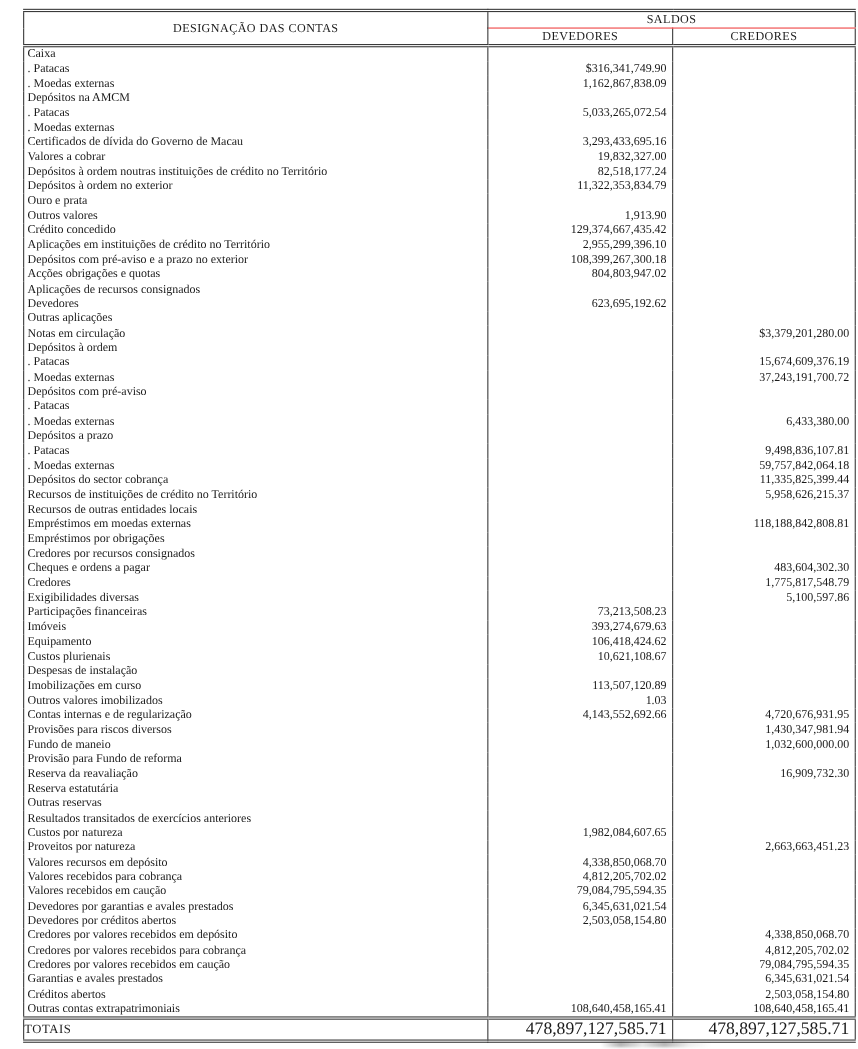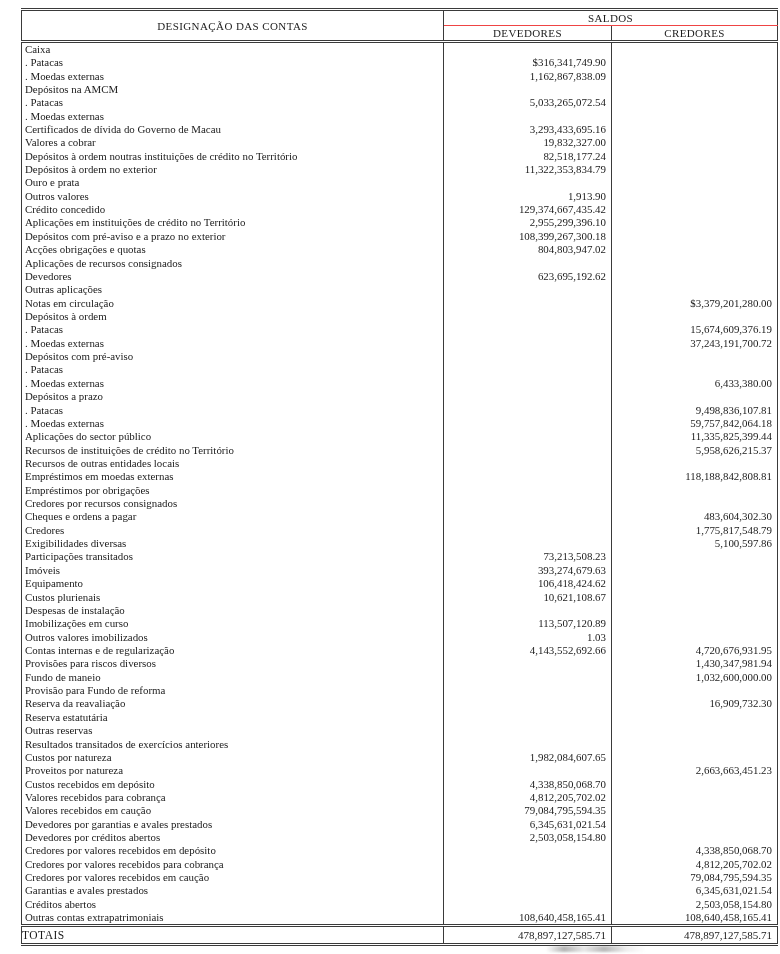--- a/index.html
+++ b/index.html
@@ -301,7 +301,7 @@
   </tr>
 
   <tr>
-    <td class="label">Aplicações do sector público</td>
+    <td class="label">Depósitos do sector cobrança</td>
     <td class="dev"></td>
     <td class="cred">11,335,825,399.44</td>
   </tr>

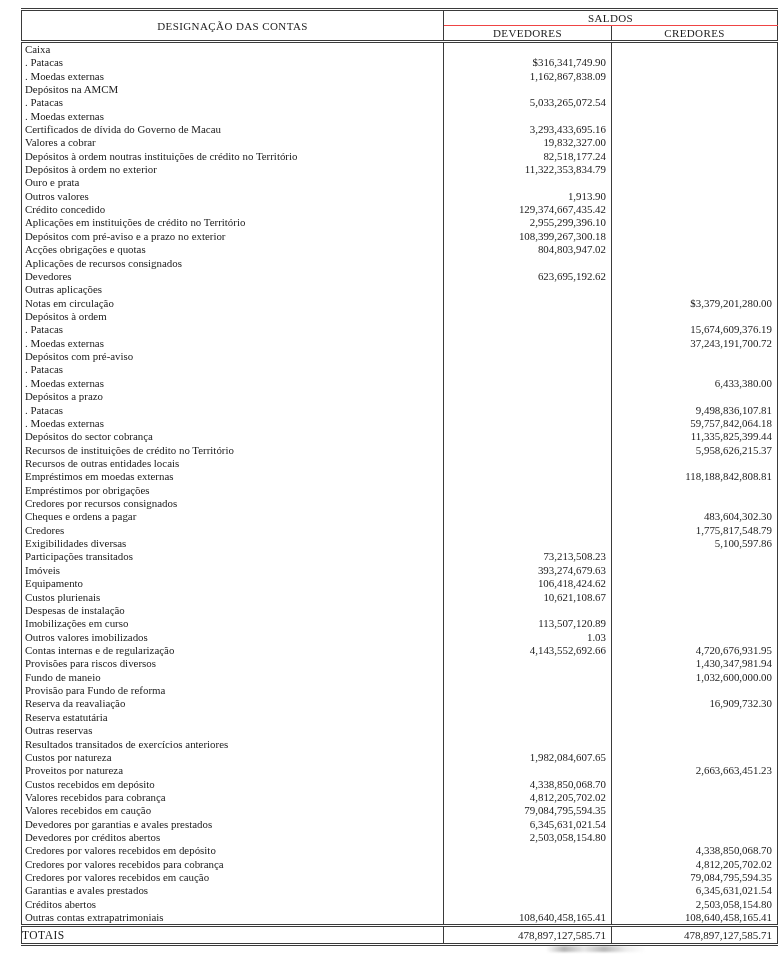--- a/index.html
+++ b/index.html
@@ -355,7 +355,7 @@
   </tr>
 
   <tr>
-    <td class="label">Participações transitados</td>
+    <td class="label">Participações financeiras</td>
     <td class="dev">73,213,508.23</td>
     <td class="cred"></td>
   </tr>

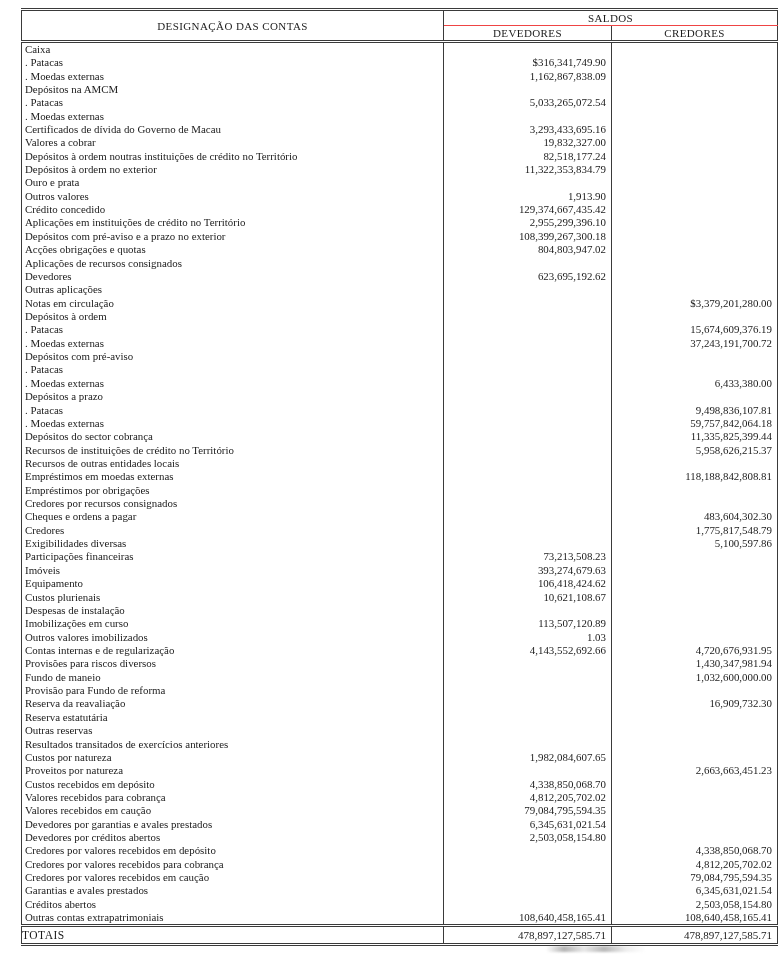--- a/index.html
+++ b/index.html
@@ -457,7 +457,7 @@
   </tr>
 
   <tr>
-    <td class="label">Custos recebidos em depósito</td>
+    <td class="label">Valores recursos em depósito</td>
     <td class="dev">4,338,850,068.70</td>
     <td class="cred"></td>
   </tr>

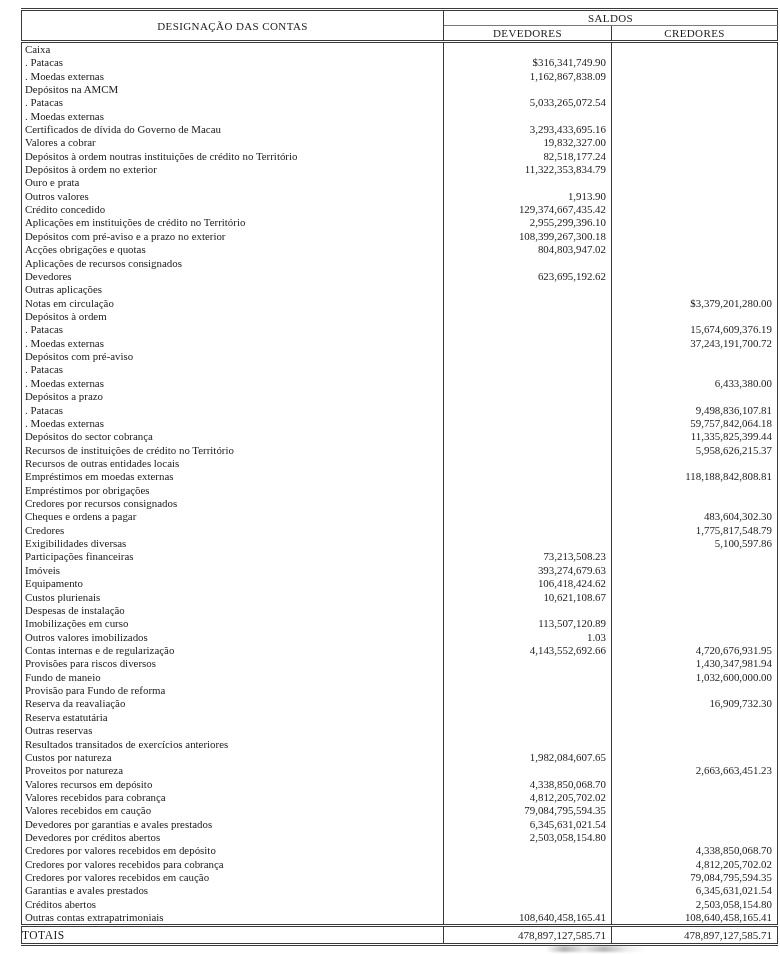--- a/index.html
+++ b/index.html
@@ -83,7 +83,7 @@
   tfoot td.dev, tfoot td.cred {
     text-align: right;
     padding-right: 5px;
-    font-size: 11px;
+    font-size: 16px;
     letter-spacing: 0;
   }
   .smudge {

